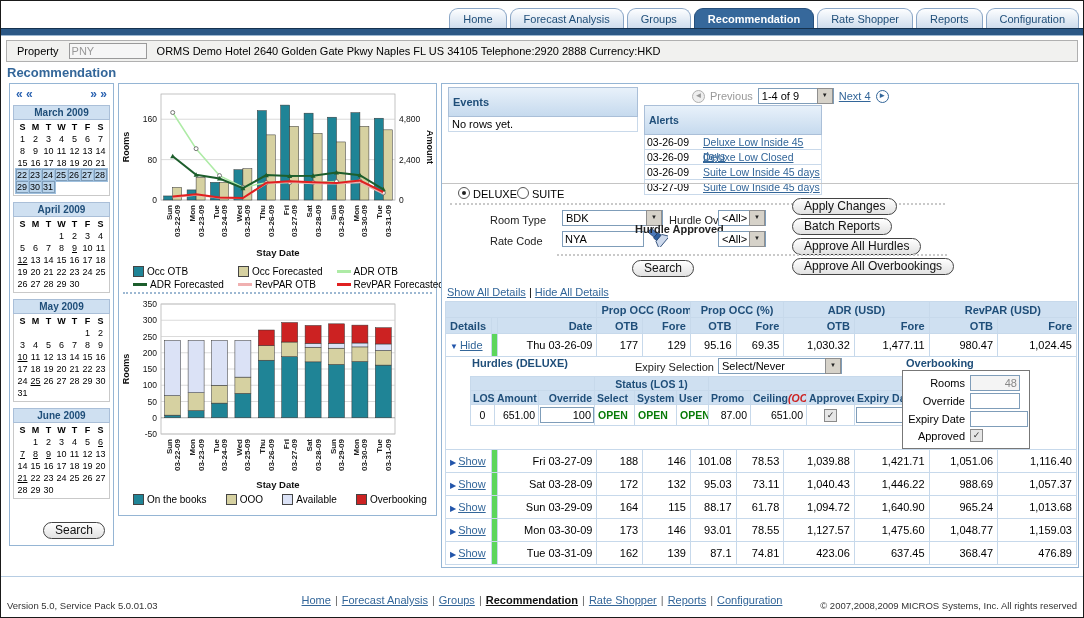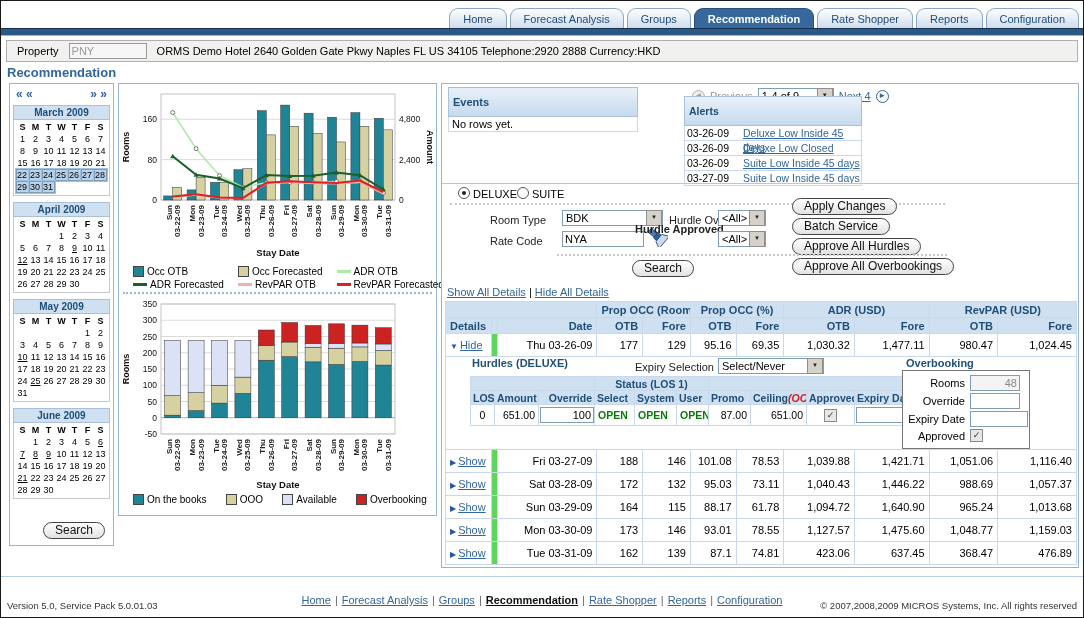--- a/index.html
+++ b/index.html
@@ -53,7 +53,7 @@
   .sel{display:inline-flex;align-items:center;border:1px solid #7f9db9;background:#fff;height:16px;box-sizing:border-box;}
   .sel .txt{padding:0 3px;flex:1;white-space:nowrap;overflow:hidden;}
   .sel .btn{width:14px;height:14px;background:#d6d2c9;border:1px solid #8f8f8f;font-size:6px;line-height:13px;text-align:center;color:#222;}
-  #alertsbox{position:absolute;left:202px;top:12px;width:178px;font-size:10.5px;margin-left:40px;}
+  #alertsbox{position:absolute;left:202px;top:21px;width:178px;font-size:10.5px;}
   #alertsbox .hdr{display:flex;}
   #alertsbox .hdr div:first-child{width:56px;}
   #alertsbox .hdr div{flex:1;}

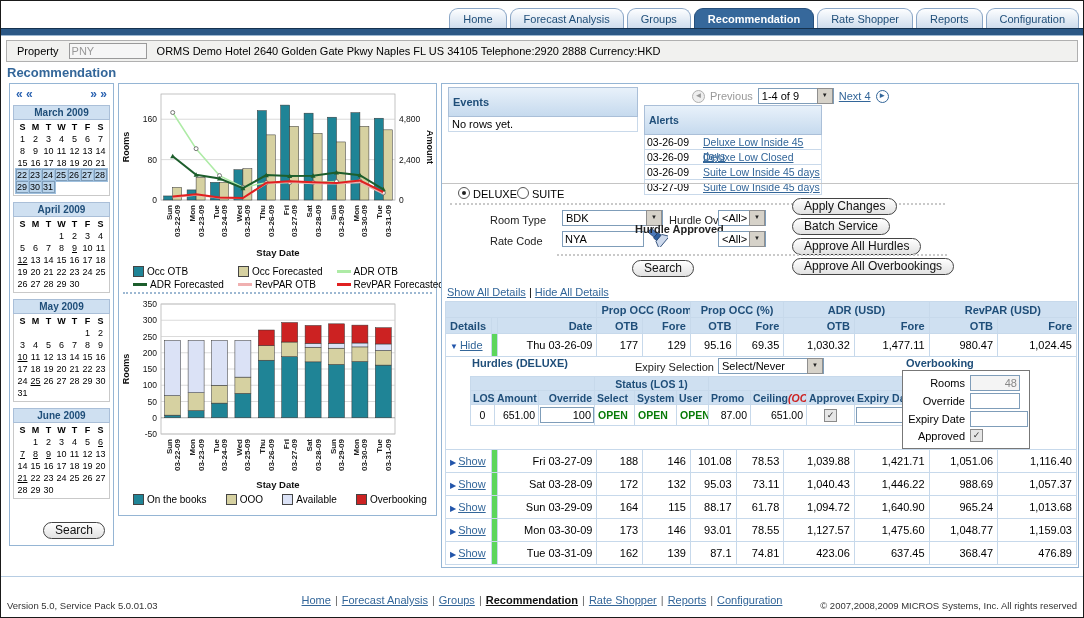--- a/index.html
+++ b/index.html
@@ -588,7 +588,7 @@
 
     <div id="btncol">
         <span class="pill">Apply Changes</span>
-        <span class="pill">Batch Service</span>
+        <span class="pill">Batch Reports</span>
         <span class="pill">Approve All Hurdles</span>
         <span class="pill">Approve All Overbookings</span>
       </div>

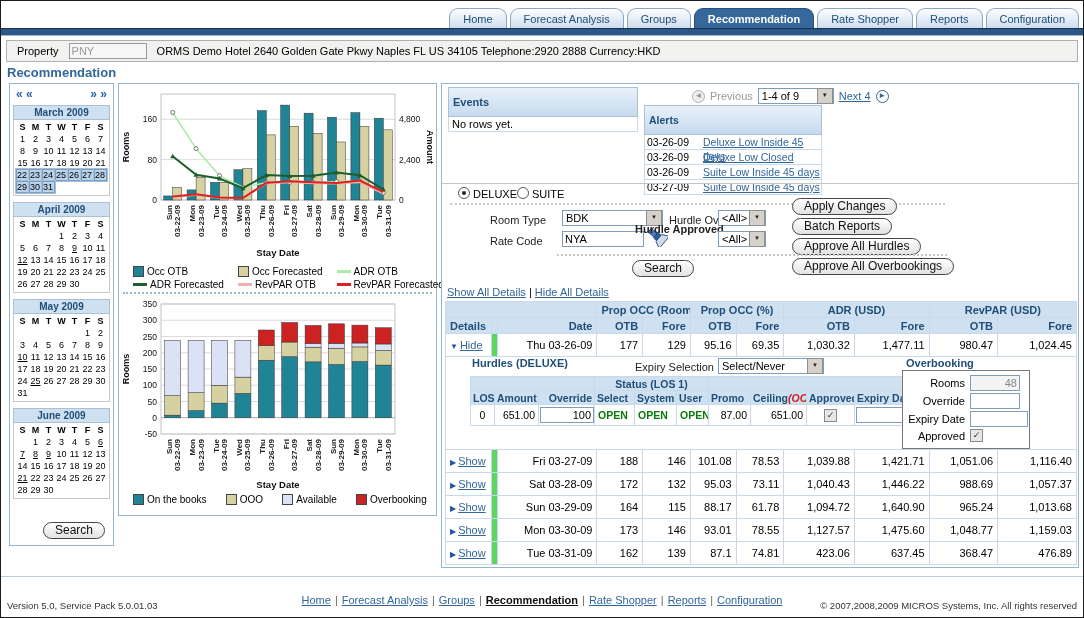--- a/index.html
+++ b/index.html
@@ -658,7 +658,7 @@
             <div class="exp-wrap">
               <span class="btxt" style="position:absolute;left:22px;top:0;">Hurdles (DELUXE)</span>
               <span class="flabel" style="left:185px;top:4px;">Expiry Selection</span>
-              <span class="sel" style="position:absolute;left:268px;top:1px;width:106px;">
+              <span class="sel" style="position:absolute;left:268px;top:1px;width:124px;">
                 <span class="txt">Select/Never</span>
                 <span class="btn">▼</span>
               </span>

